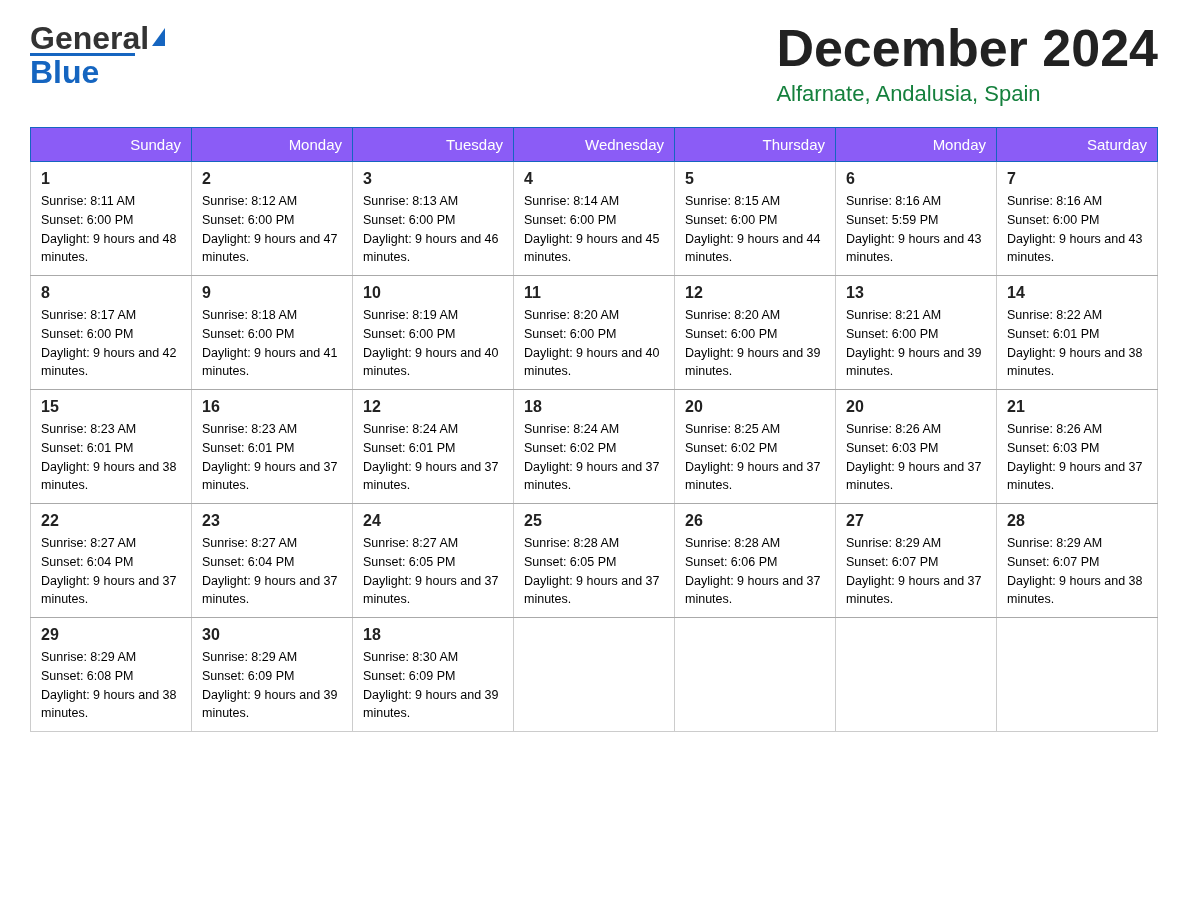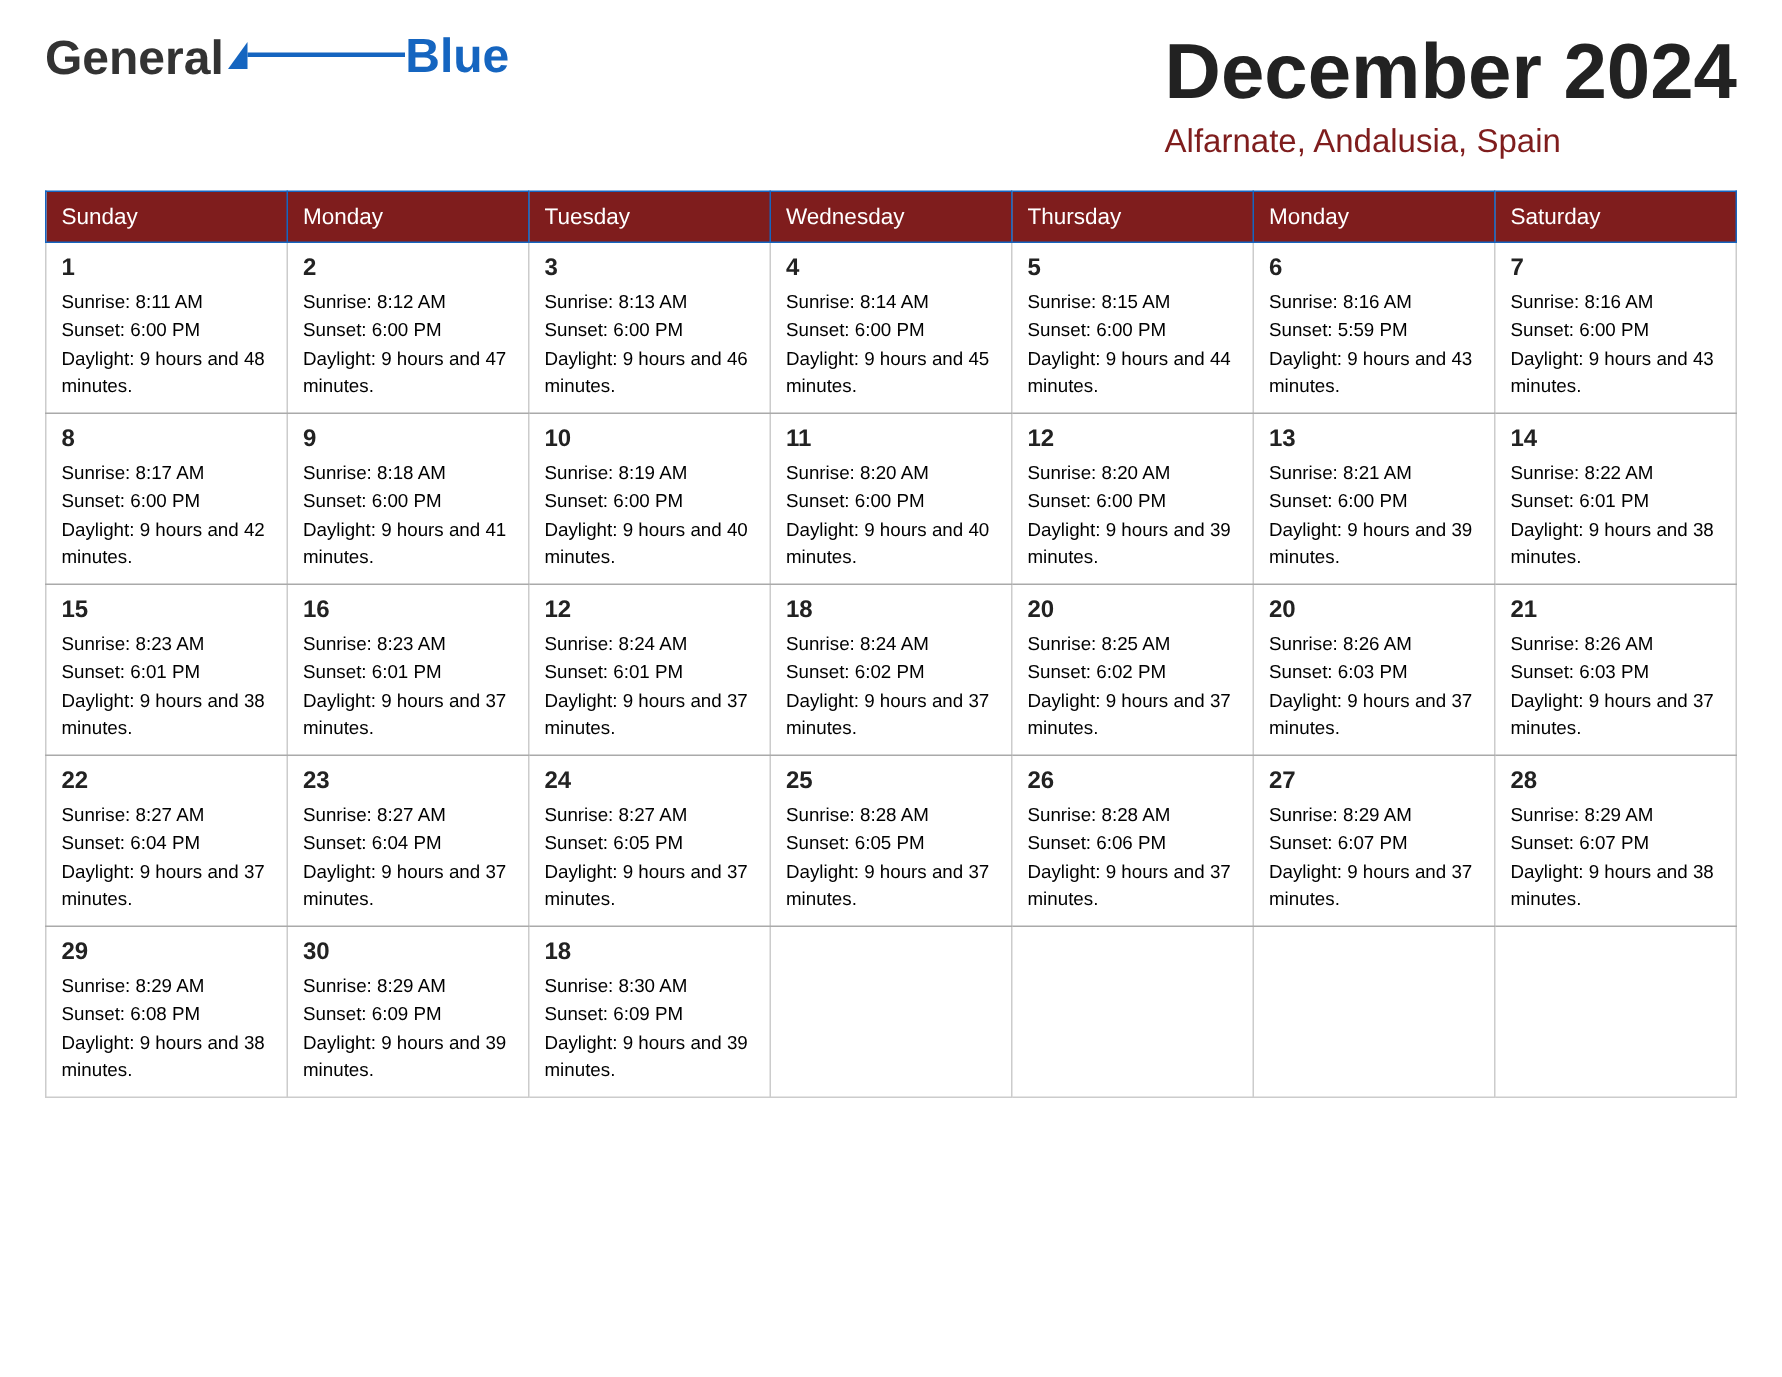--- a/index.html
+++ b/index.html
@@ -18,8 +18,8 @@
     }
     .logo-container {
       display: flex;
-      flex-direction: row;
-      align-items: center;
+      flex-direction: column;
+      align-items: flex-start;
     }
     .title-block {
       text-align: left;

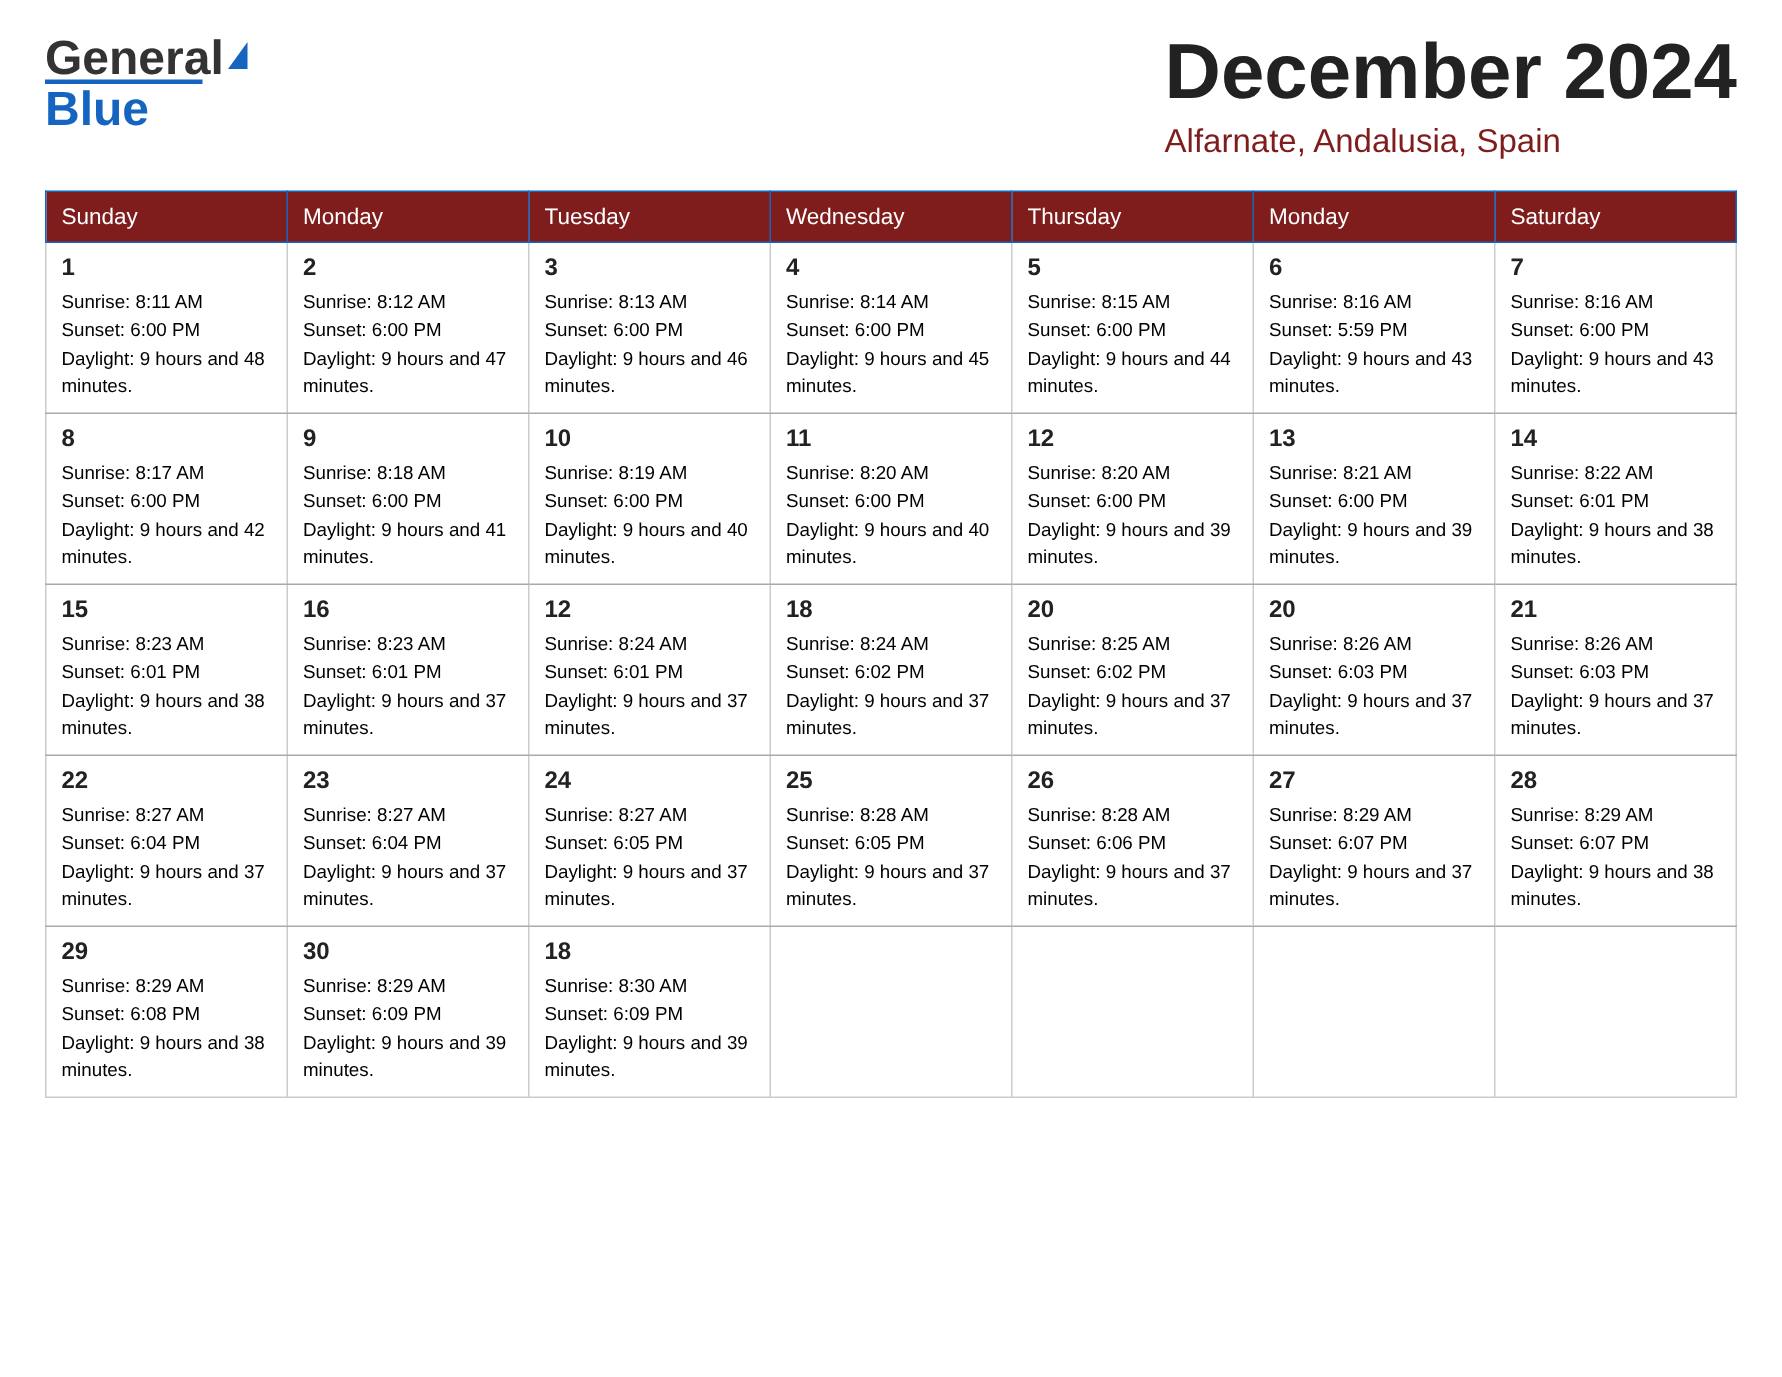--- a/index.html
+++ b/index.html
@@ -32,7 +32,7 @@
     }
     .location-title {
       font-size: 22px;
-      color: #7f1d1d;
+      color: #15803d;
       margin-top: 4px;
     }
     .calendar {

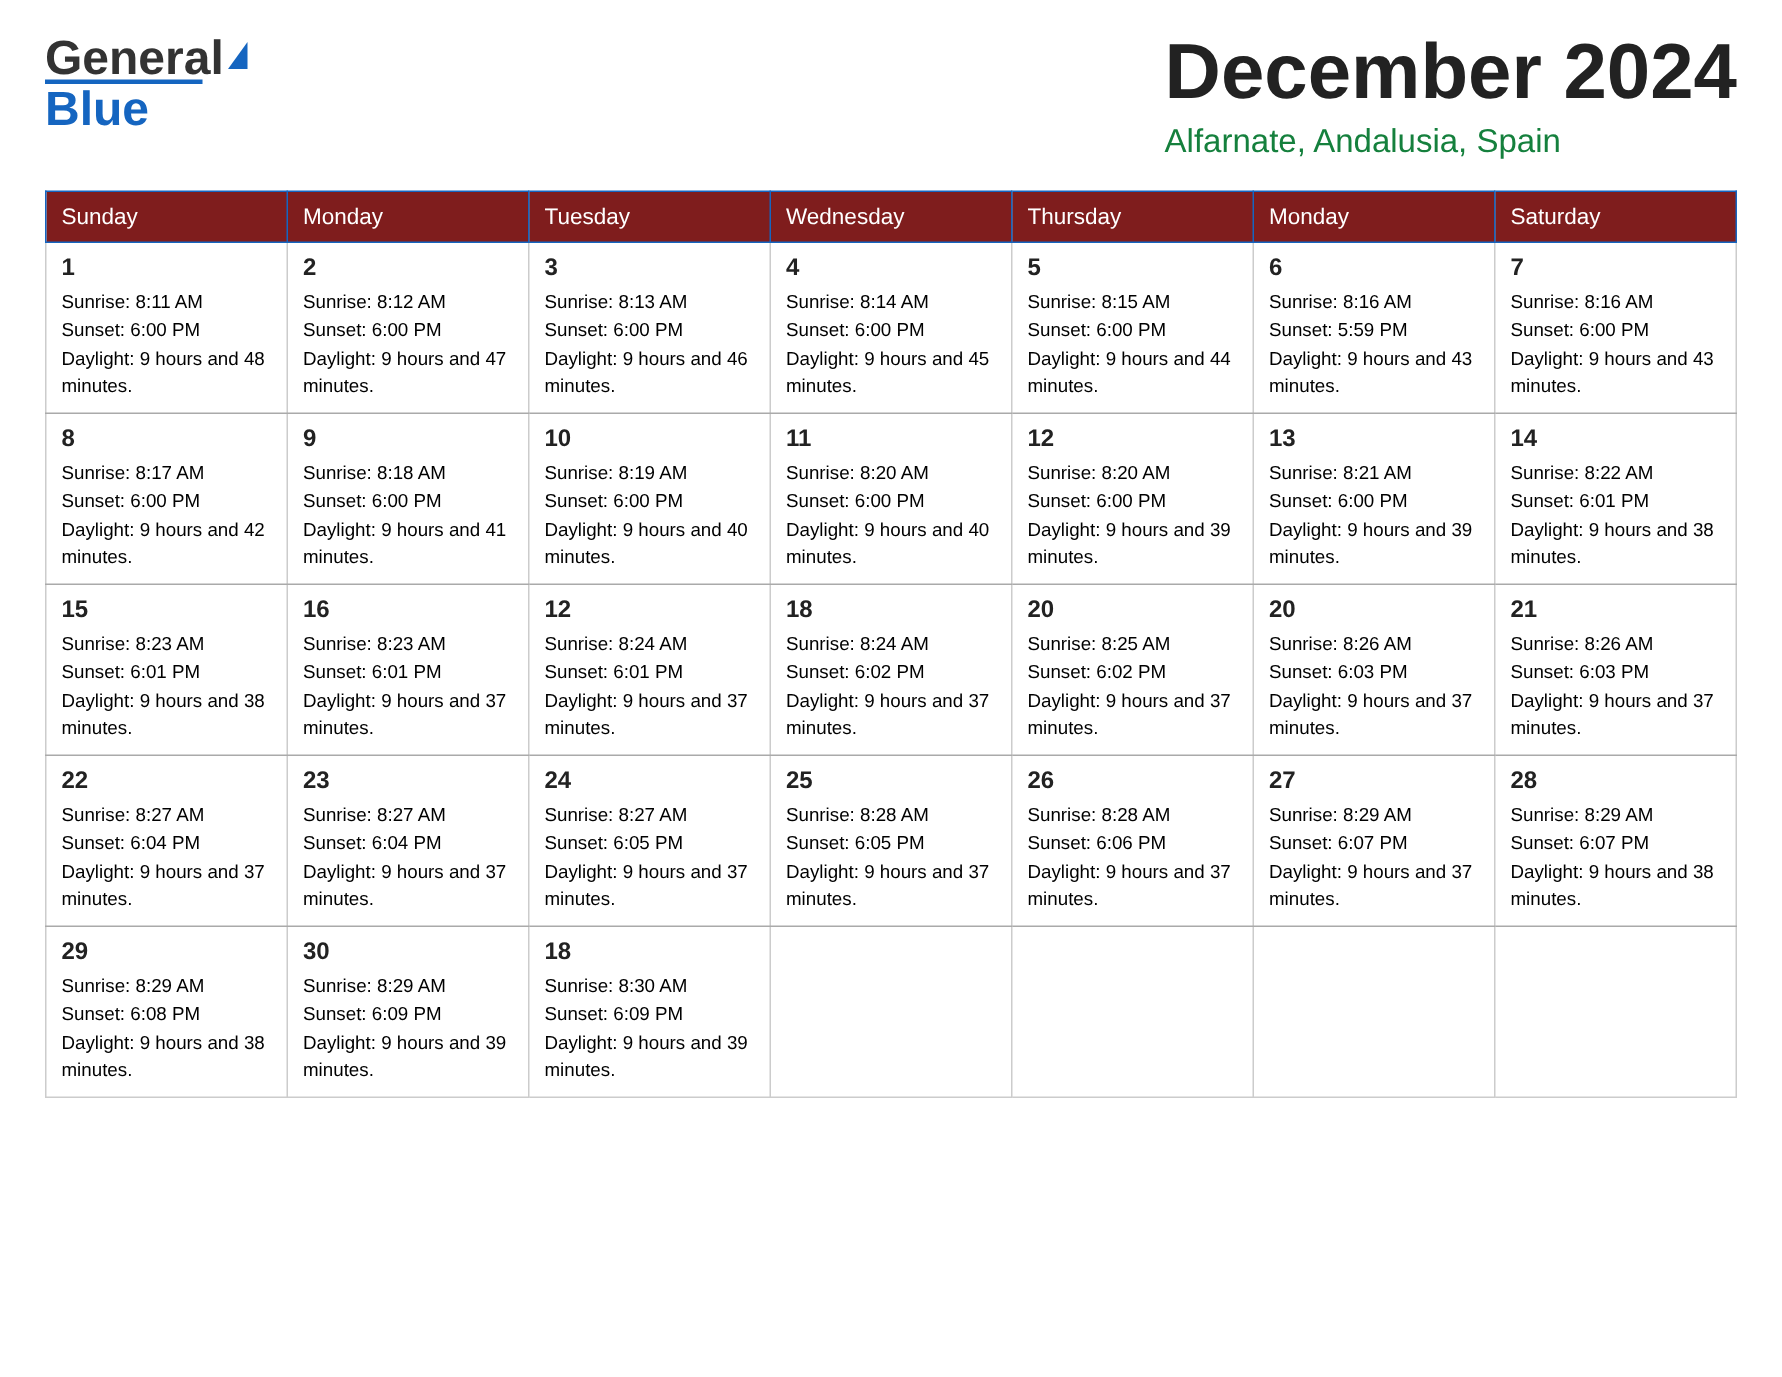--- a/index.html
+++ b/index.html
@@ -41,10 +41,10 @@
       font-size: 13px;
     }
     .calendar th {
-      background: #7f1d1d;
+      background: #8b5cf6;
       color: #fff;
       padding: 8px 10px;
-      text-align: left;
+      text-align: right;
       font-size: 15px;
       font-weight: normal;
       border: 1px solid #1565c0;

